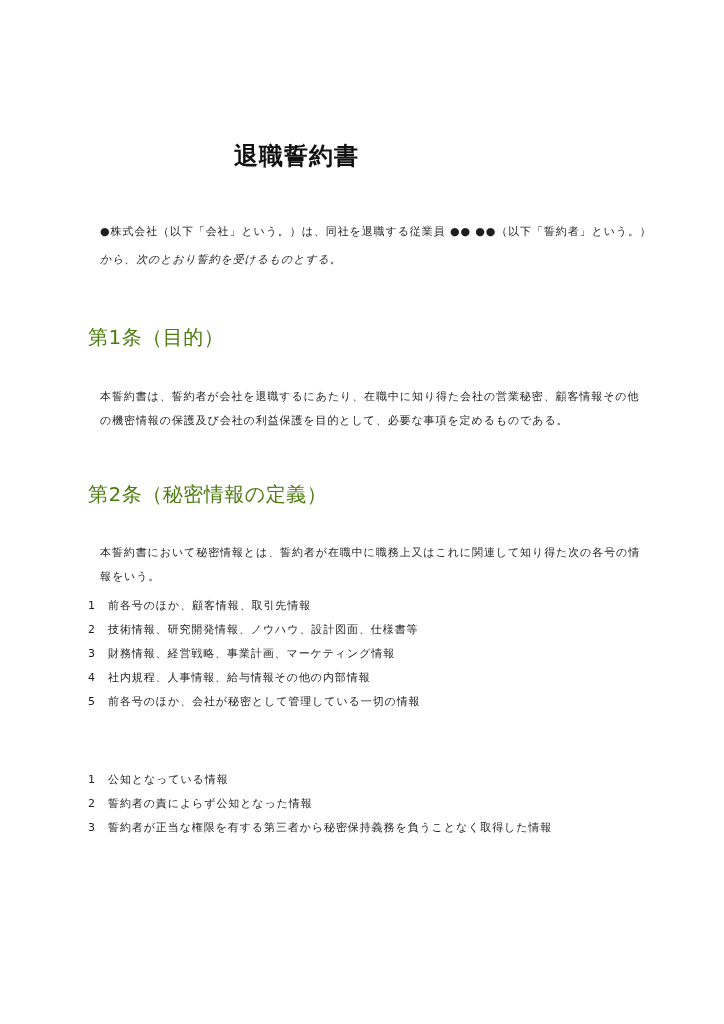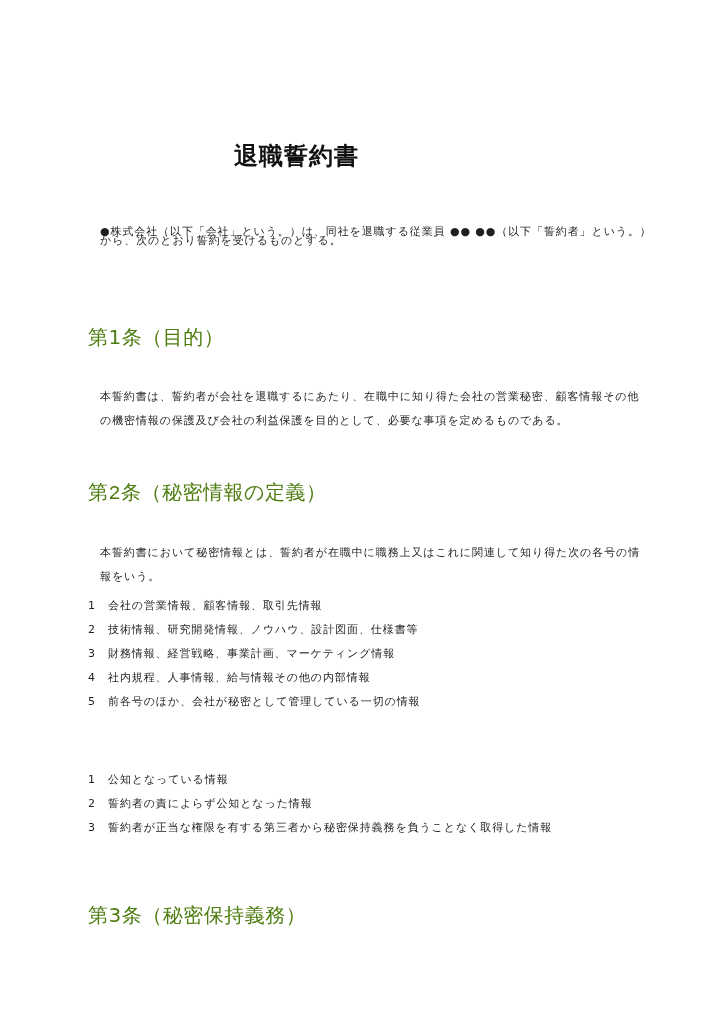--- a/index.html
+++ b/index.html
@@ -82,7 +82,7 @@
 
   <div>
     <p class="para" style="top:208px;">●株式会社（以下「会社」という。）は、同社を退職する従業員 ●● ●●（以下「誓約者」という。）</p>
-    <p class="para" style="top:217px;">から、次のとおり誓約を受けるものとする。</p>
+    <p class="para" style="top:236px;font-style:italic;">から、次のとおり誓約を受けるものとする。</p>
   </div>
 
   <h2 class="heading" style="top:323px;">第1条（目的）</h2>

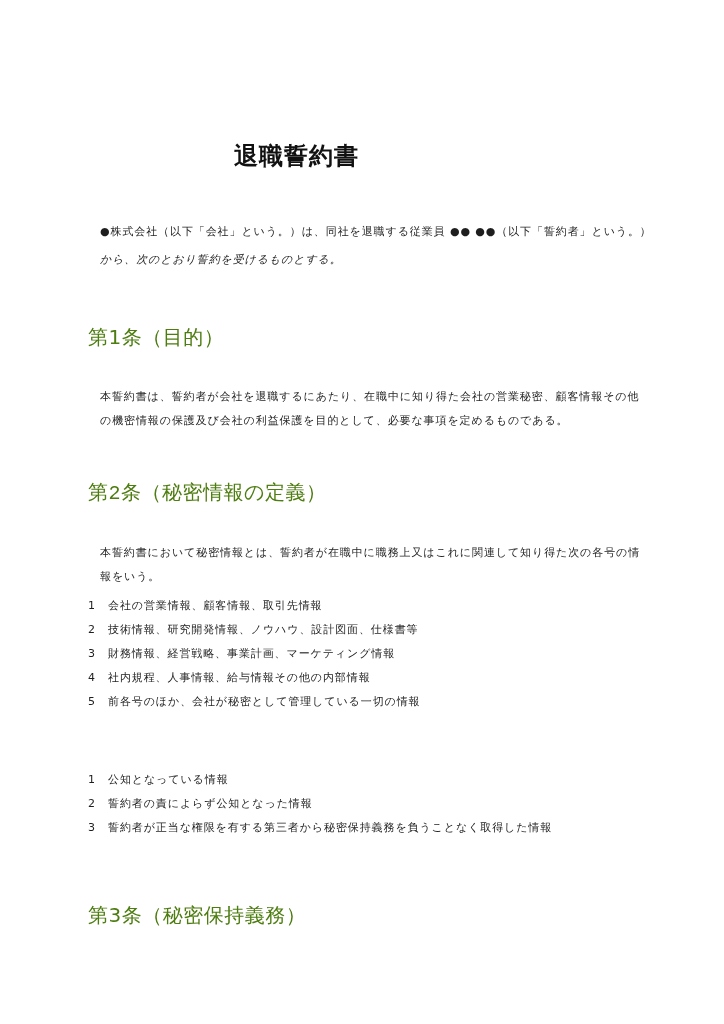--- a/index.html
+++ b/index.html
@@ -91,7 +91,7 @@
     <p class="para" style="top:397px;">の機密情報の保護及び会社の利益保護を目的として、必要な事項を定めるものである。</p>
   </div>
 
-  <h2 class="heading" style="top:480px;font-family:Liberation Mono, monospace;">第2条（秘密情報の定義）</h2>
+  <h2 class="heading" style="top:480px;">第2条（秘密情報の定義）</h2>
   <div>
     <p class="para" style="top:529px;">本誓約書において秘密情報とは、誓約者が在職中に職務上又はこれに関連して知り得た次の各号の情</p>
     <p class="para" style="top:553px;">報をいう。</p>

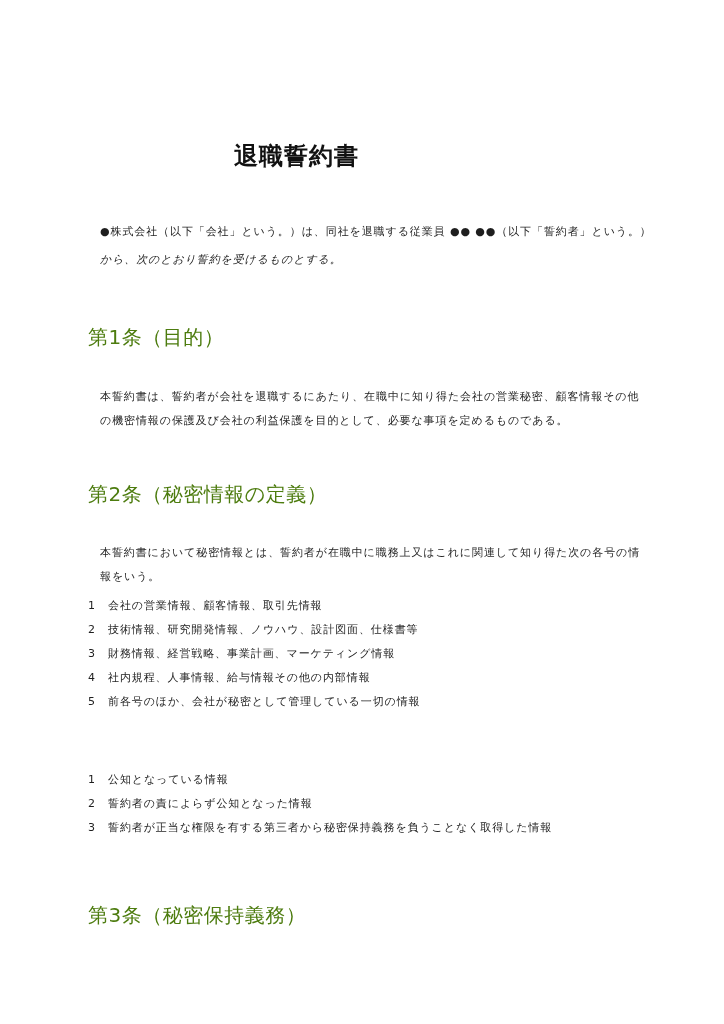--- a/index.html
+++ b/index.html
@@ -100,7 +100,7 @@
   <ul class="list" style="top:594px;">
     <li>
       <span class="num">1</span>
-      <span>会社の営業情報、顧客情報、取引先情報</span>
+      <span>前各号のほか、顧客情報、取引先情報</span>
     </li>
     <li>
       <span class="num">2</span>

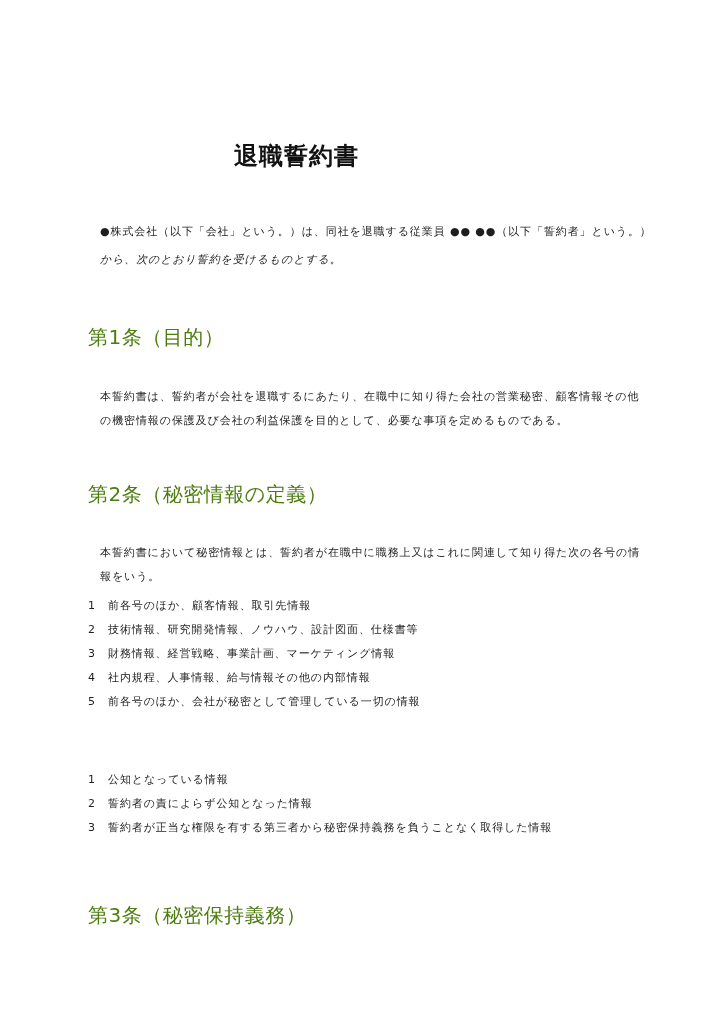--- a/index.html
+++ b/index.html
@@ -136,7 +136,6 @@
     </li>
   </ul>
 
-  <h2 class="heading" style="top:901px;">第3条（秘密保持義務）</h2>
 
 </div>
 

